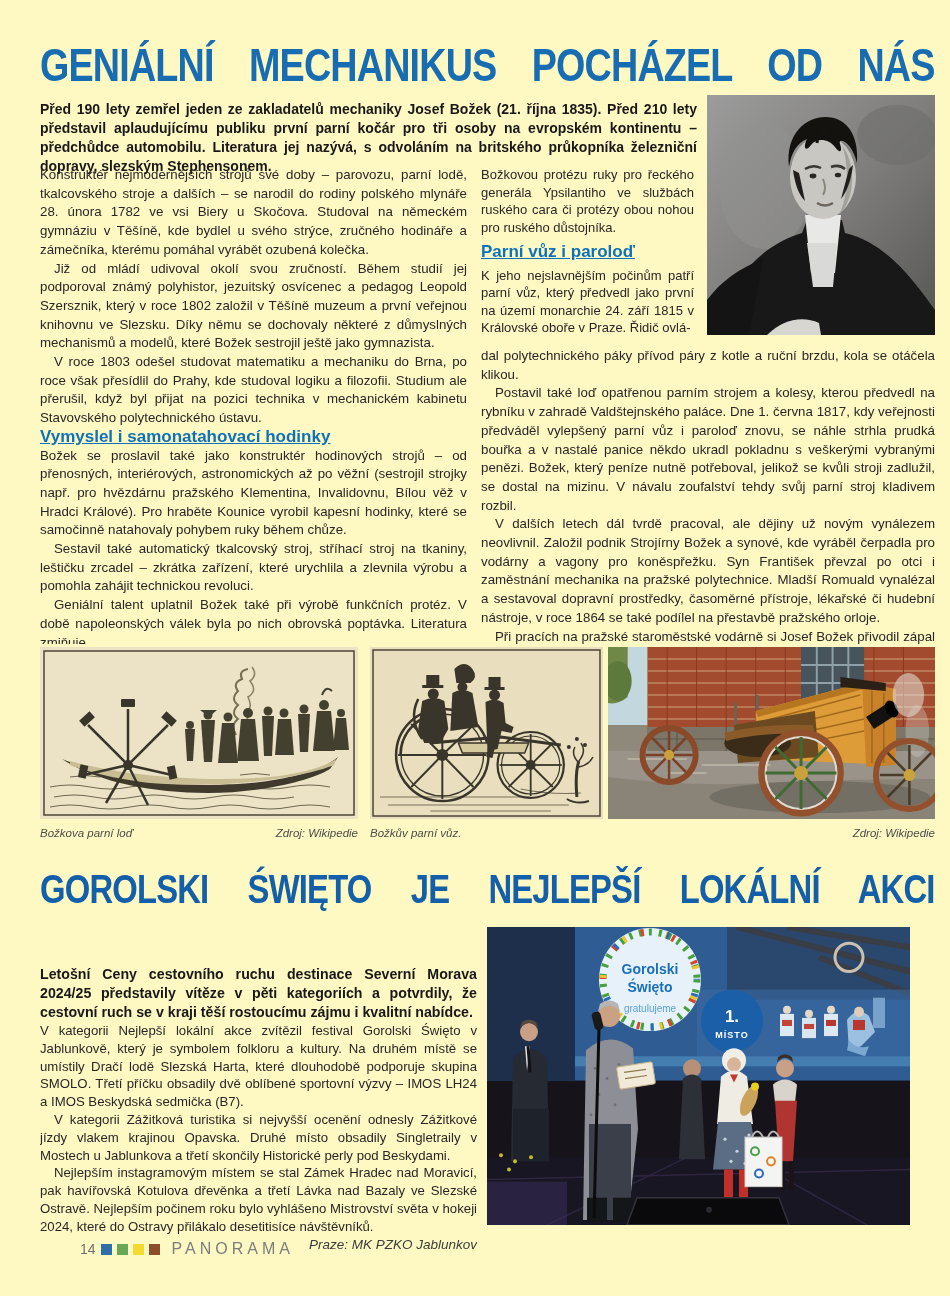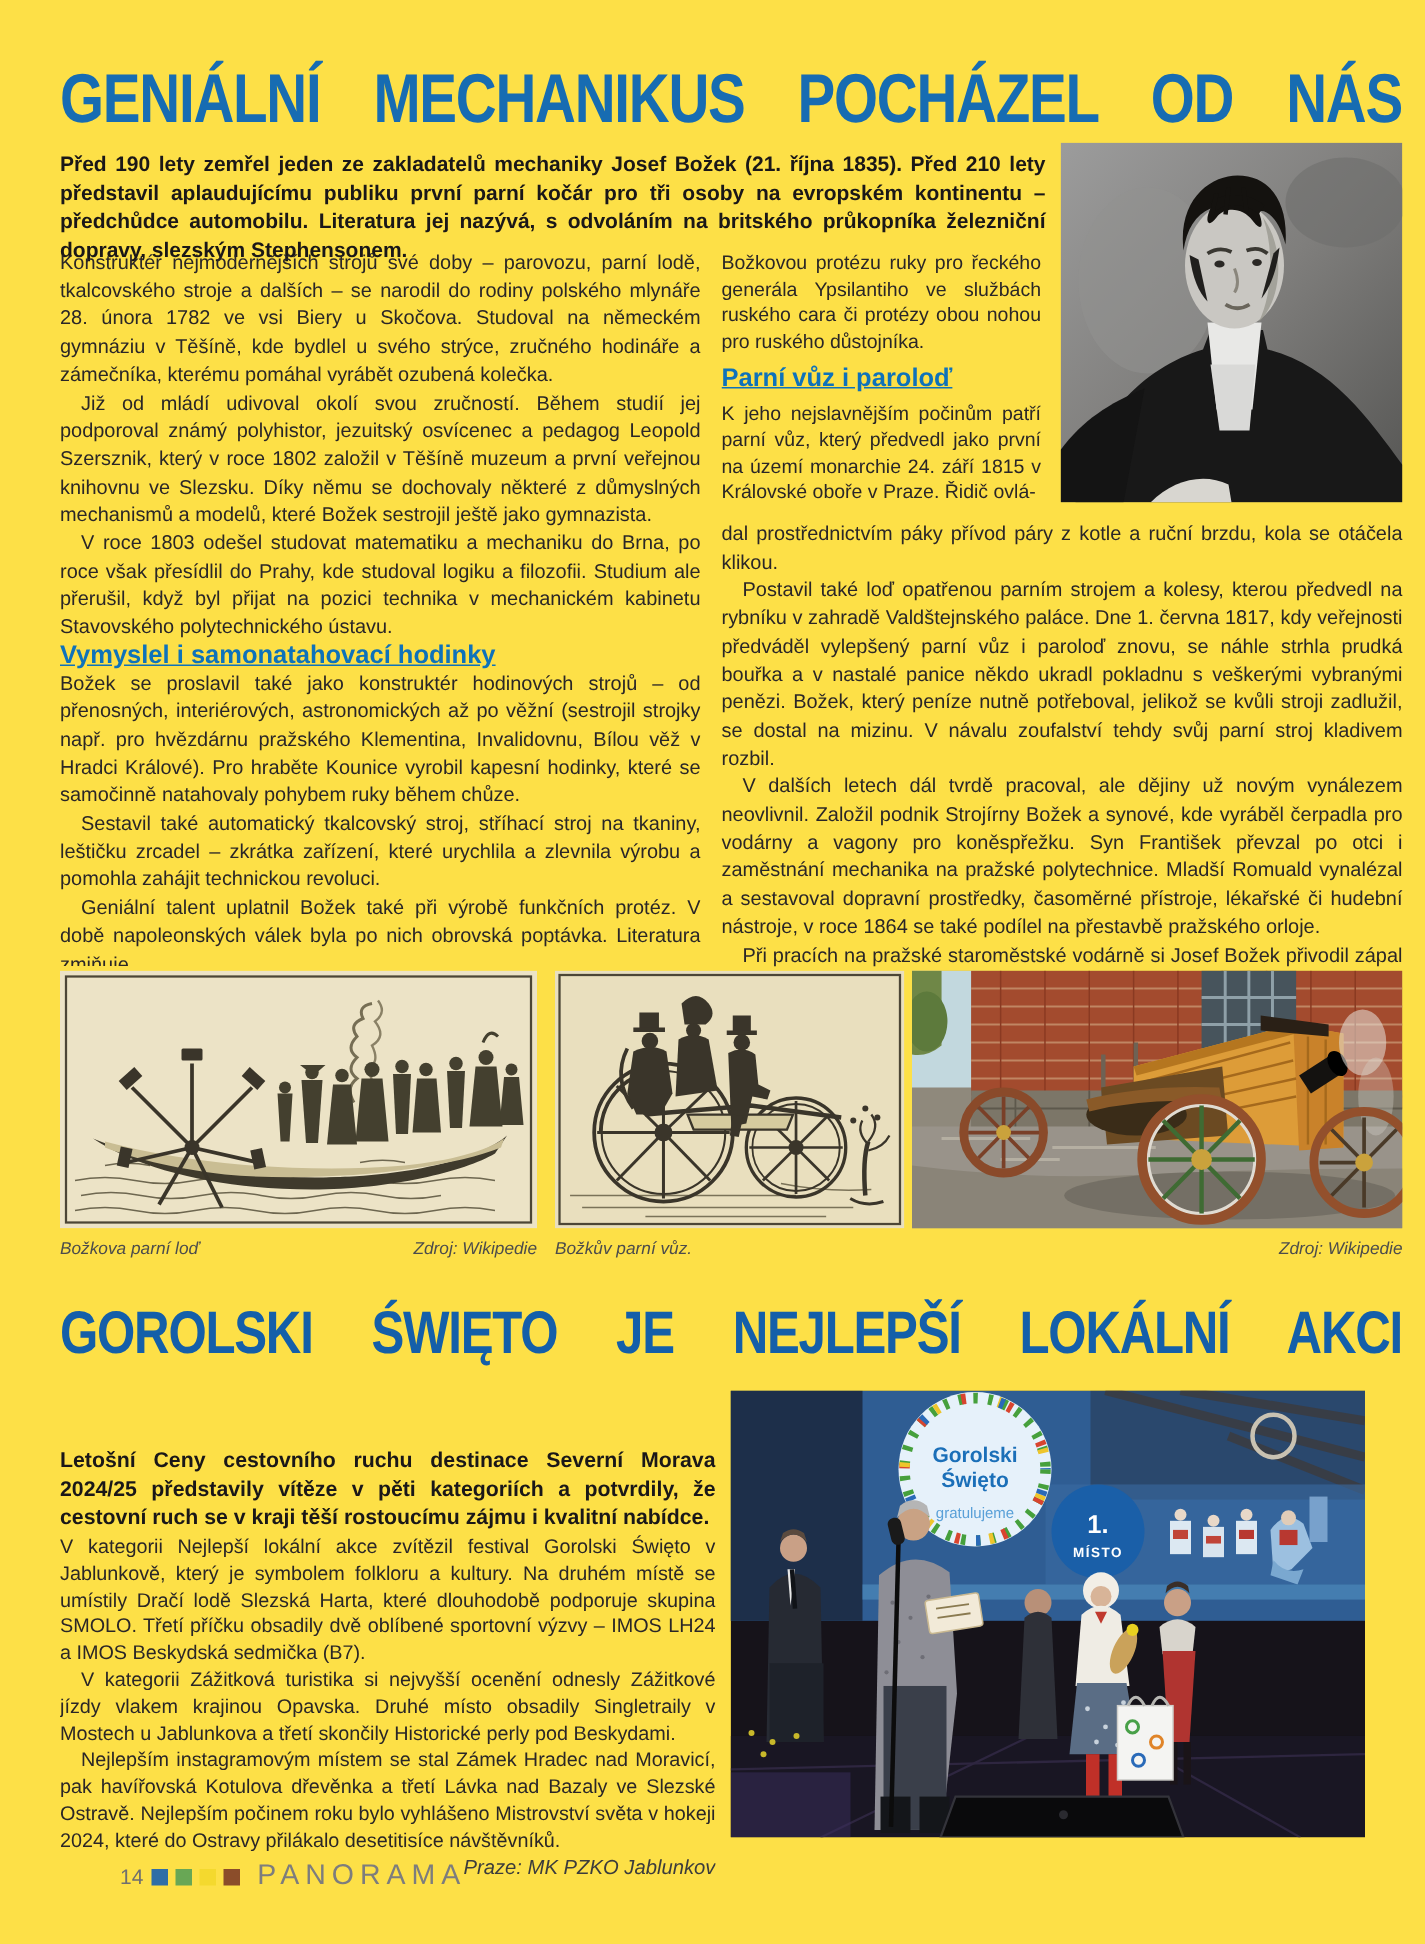--- a/index.html
+++ b/index.html
@@ -4,7 +4,7 @@
 <style>
   html,body{margin:0;padding:0;background:#e9e9e9;}
   .page{
-    position:relative;width:950px;height:1296px;background:#fde047;
+    position:relative;width:950px;height:1296px;background:#fef9c3;
     font-family:"Liberation Sans","DejaVu Sans",sans-serif;color:#2a2627;
     margin:0 auto;overflow:hidden;
   }

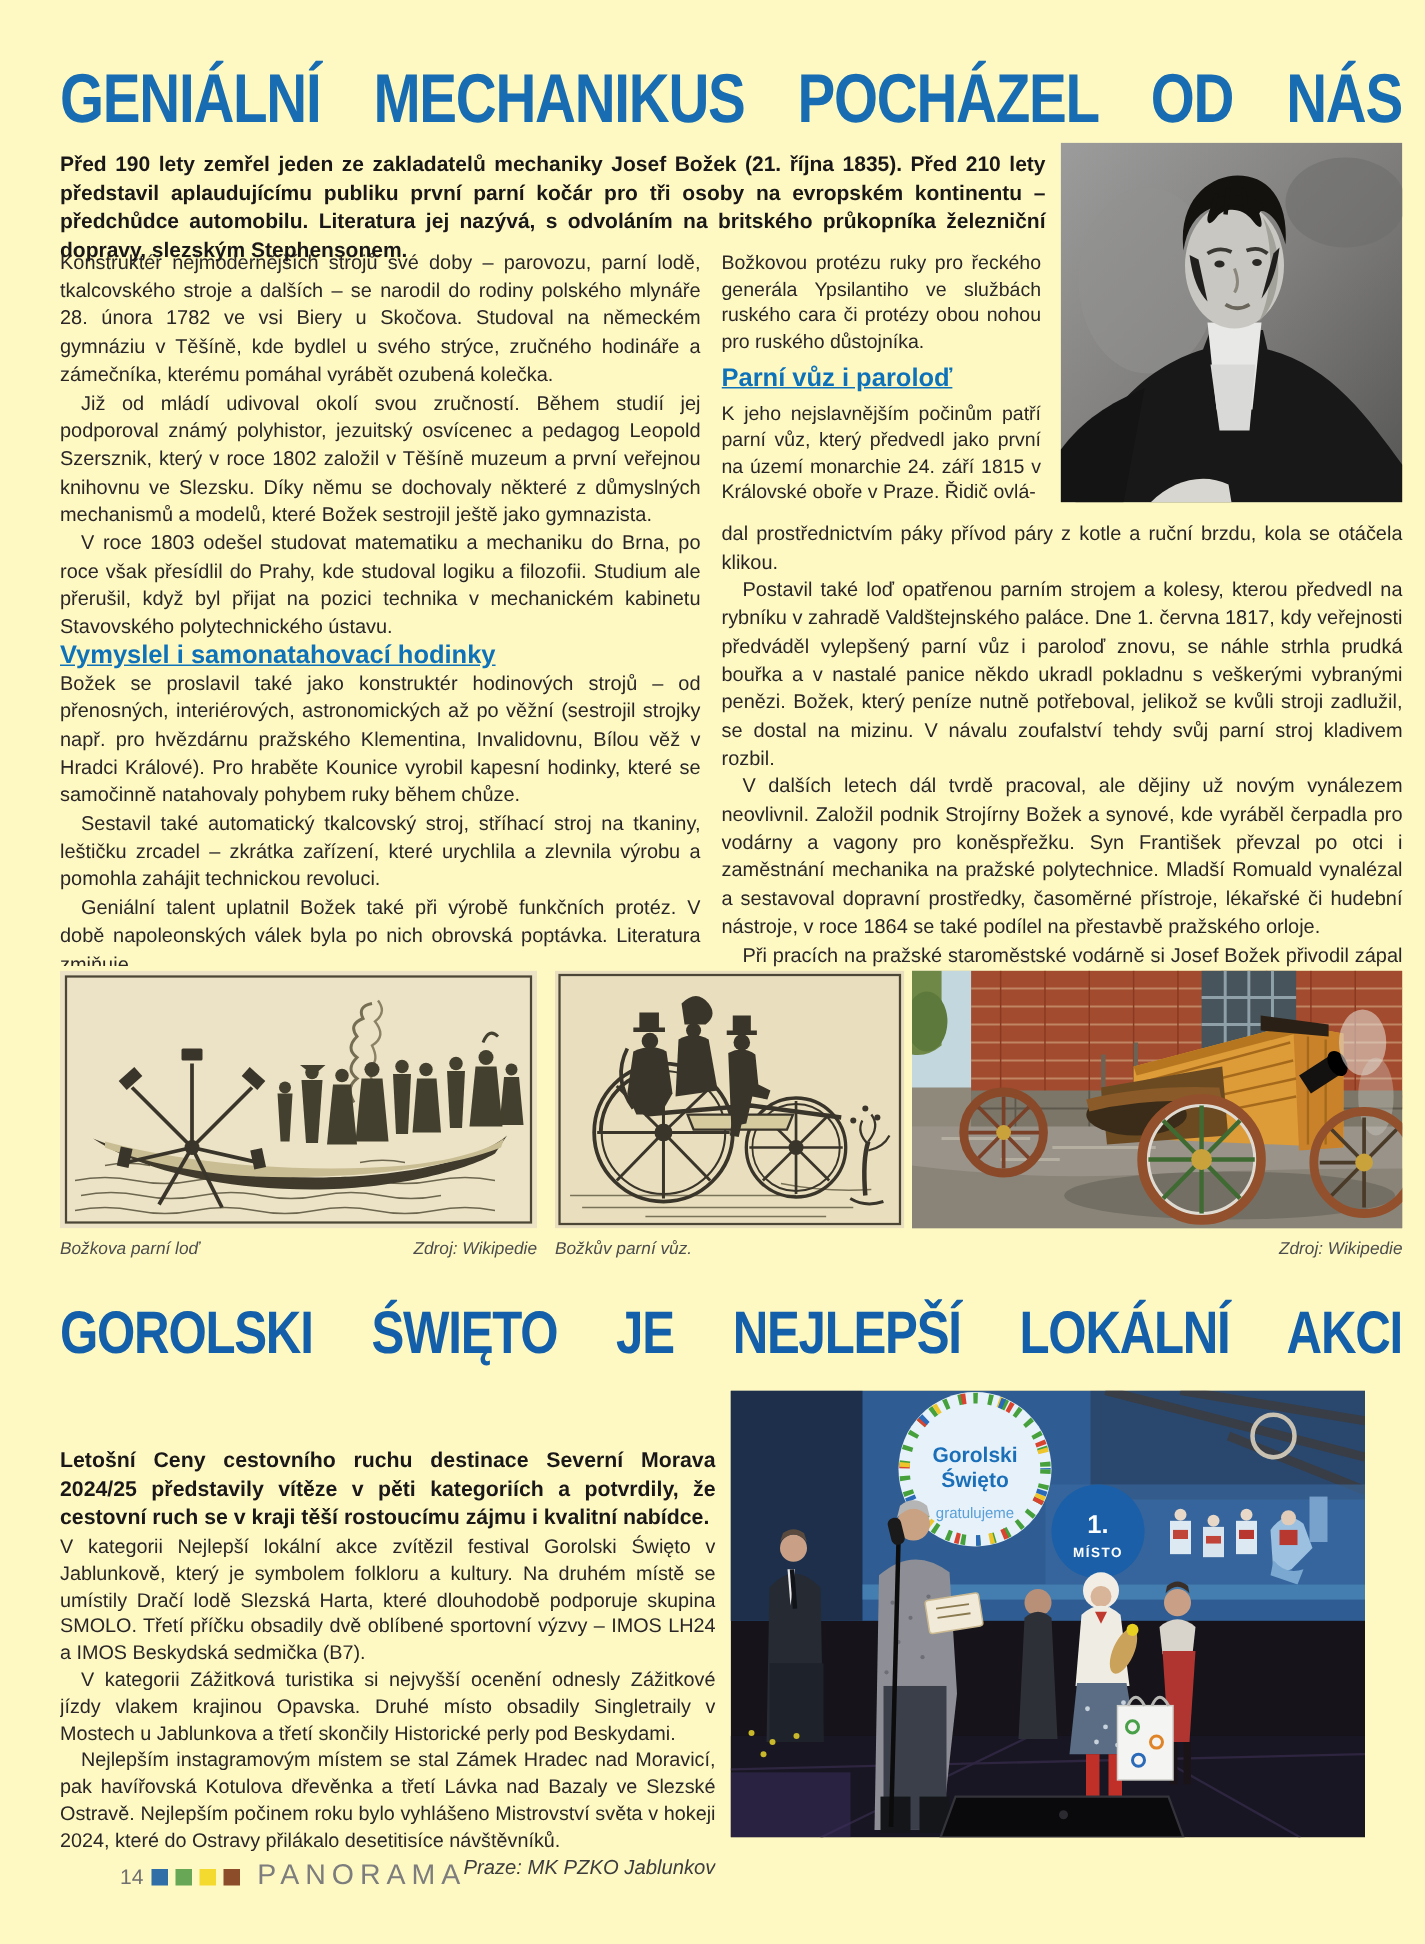--- a/index.html
+++ b/index.html
@@ -101,7 +101,7 @@
   </div>
 
   <div class="abs col" style="left:481px;top:347px;width:454px;height:298px;">
-    <p>dal prostřednictvím páky přívod páry z kotle a ruční brzdu, kola se otáčela klikou.</p>
+    <p>dal polytechnického páky přívod páry z kotle a ruční brzdu, kola se otáčela klikou.</p>
     <p class="ind">Postavil také loď opatřenou parním strojem a kolesy, kterou předvedl na rybníku v zahradě Valdštejnského paláce. Dne 1. června 1817, kdy veřejnosti předváděl vylepšený parní vůz i paroloď znovu, se náhle strhla prudká bouřka a v nastalé panice někdo ukradl pokladnu s veškerými vybranými penězi. Božek, který peníze nutně potřeboval, jelikož se kvůli stroji zadlužil, se dostal na mizinu. V návalu zoufalství tehdy svůj parní stroj kladivem rozbil.</p>
     <p class="ind">V dalších letech dál tvrdě pracoval, ale dějiny už novým vynálezem neovlivnil. Založil podnik Strojírny Božek a synové, kde vyráběl čerpadla pro vodárny a vagony pro koněspřežku. Syn František převzal po otci i zaměstnání mechanika na pražské polytechnice. Mladší Romuald vynalézal a sestavoval dopravní prostředky, časoměrné přístroje, lékařské či hudební nástroje, v roce 1864 se také podílel na přestavbě pražského orloje.</p>
     <p class="ind relp"><span>Při pracích na pražské staroměstské vodárně si Josef Božek přivodil zápal plic a ve věku pouhých 53 let 21. října 1835 předčasně zemřel.</span></p>

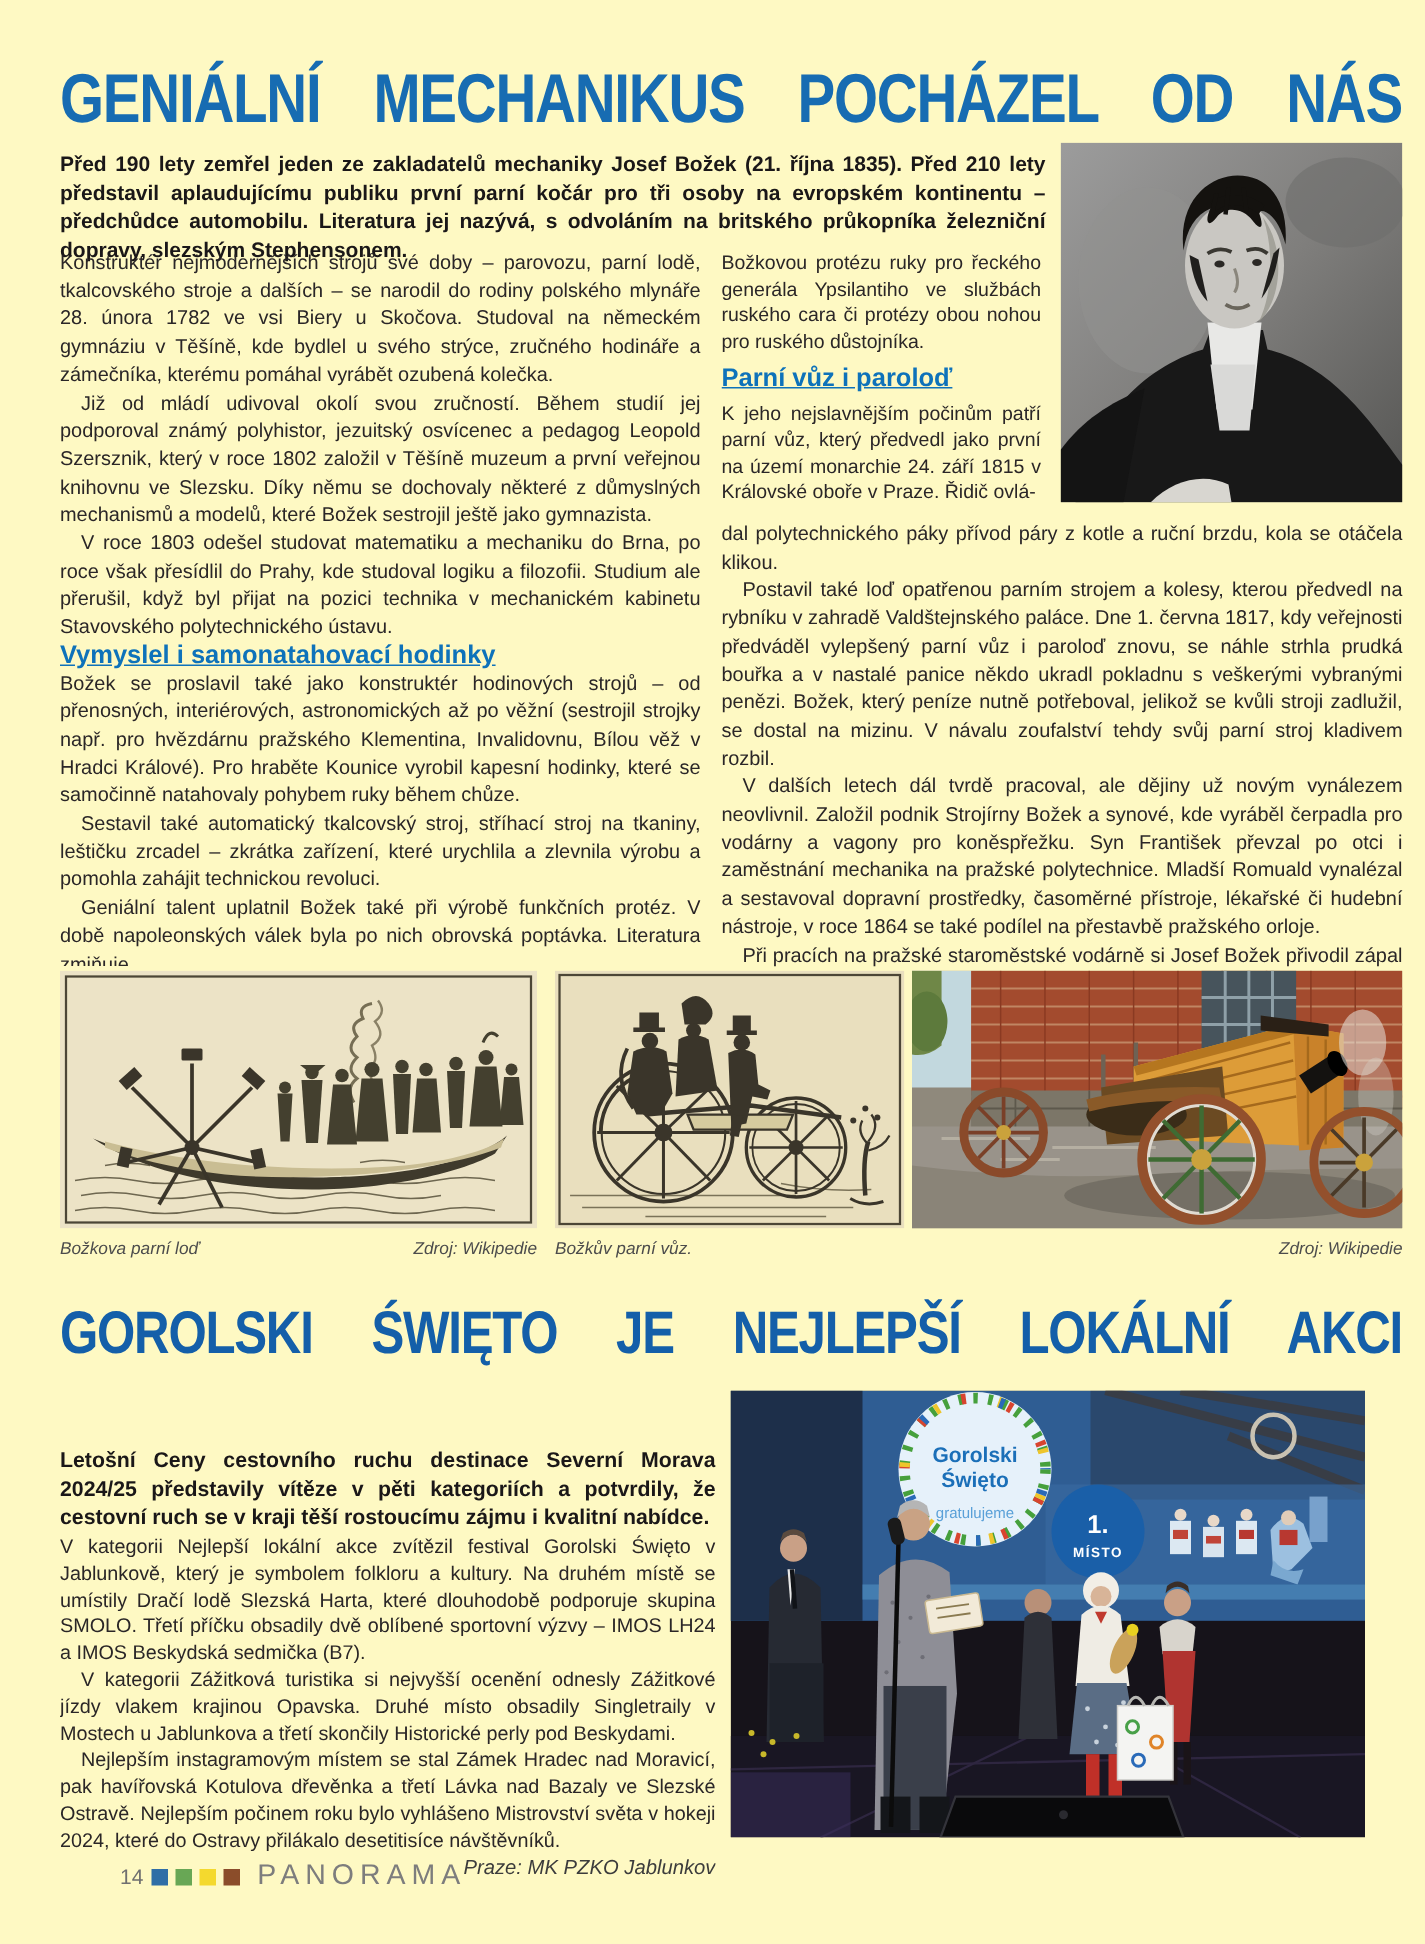--- a/index.html
+++ b/index.html
@@ -39,7 +39,7 @@
   
   .footer{display:flex;align-items:center;gap:5px;font-size:14px;color:#6f6f6f;margin-left:40px;}
   .sq{width:11px;height:11px;display:inline-block;}
-  .brand{letter-spacing:4px;font-size:19px;color:#7d7d7d;margin-left:7px;}
+  .brand{letter-spacing:4px;font-size:16px;color:#7d7d7d;margin-left:7px;}
 </style>
 </head>
 <body>

